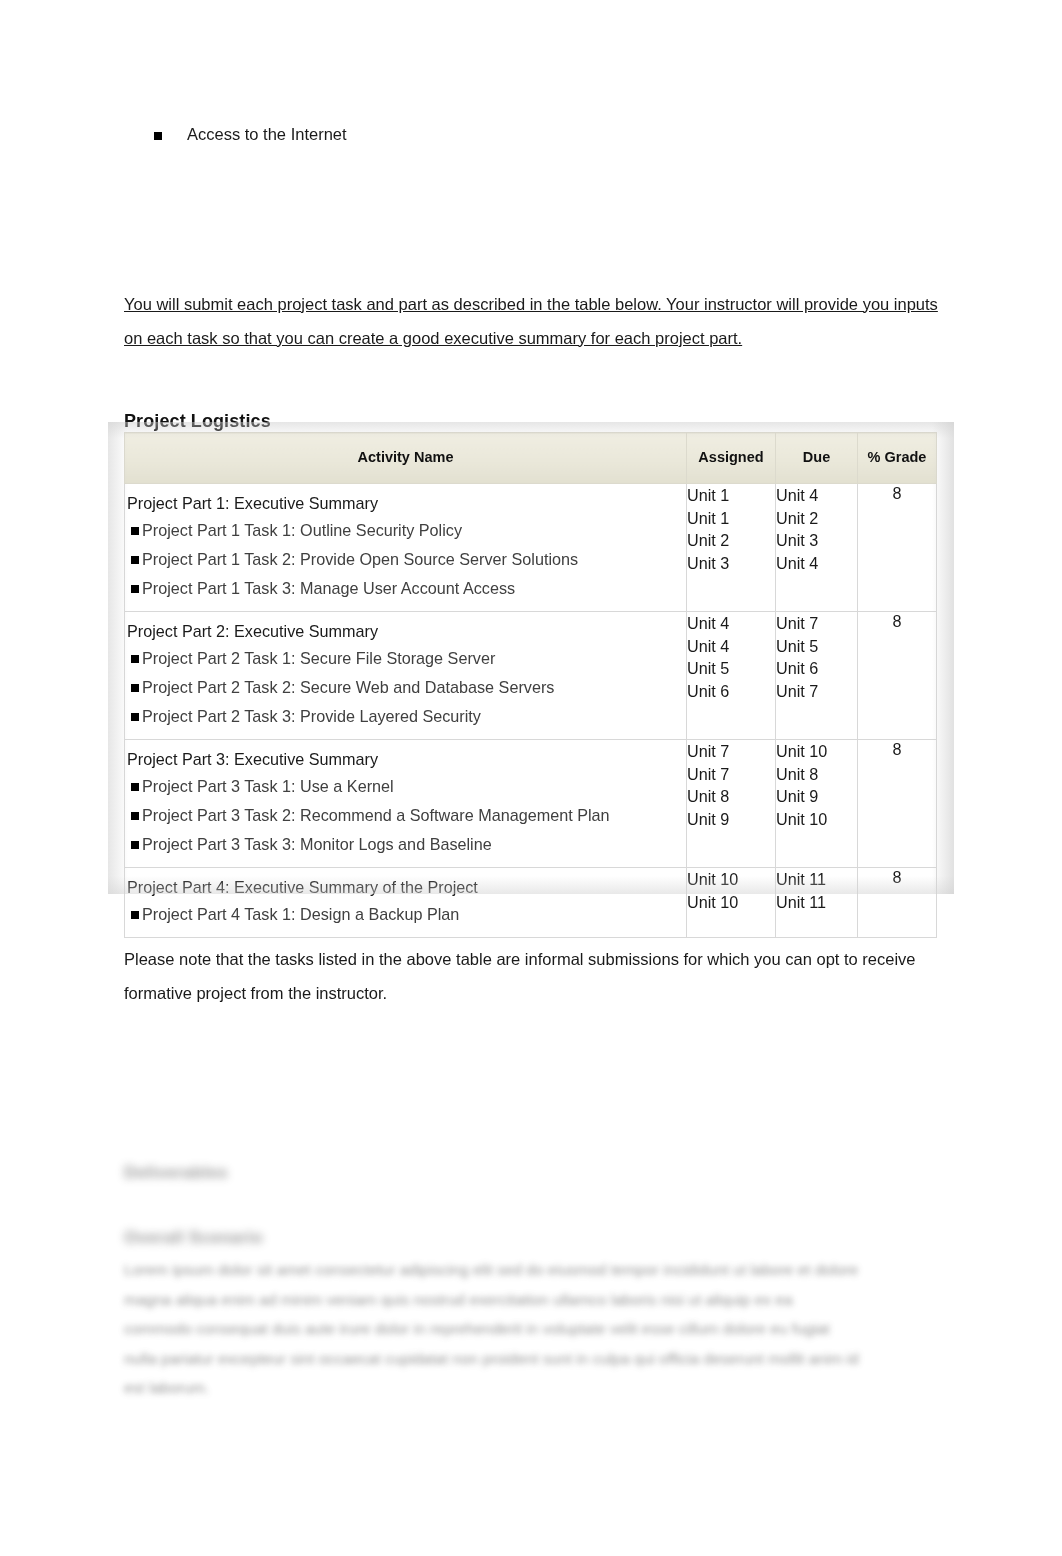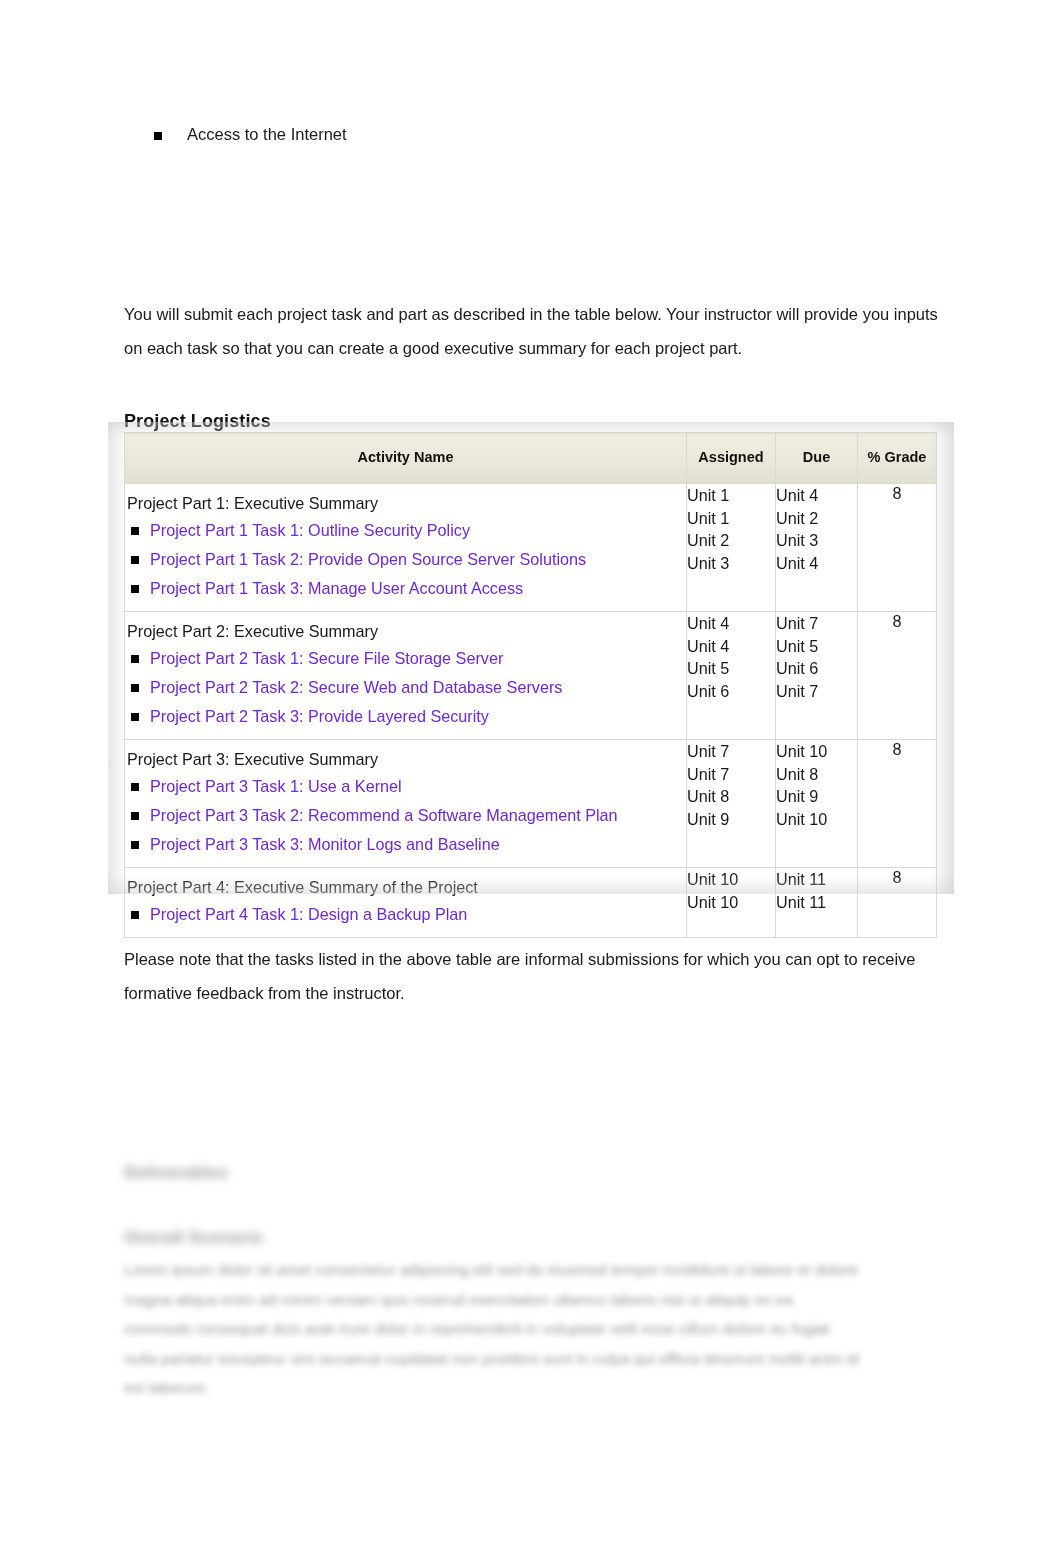--- a/index.html
+++ b/index.html
@@ -61,7 +61,7 @@
     color: #1a1a1a;
     width: 815px;
   }
-  .para-intro { left: 0; top: 280px; }
+  .para-intro { left: 0; top: 270px; text-decoration: underline; }
   .para-note  { left: 0; top: 925px; }
 
   

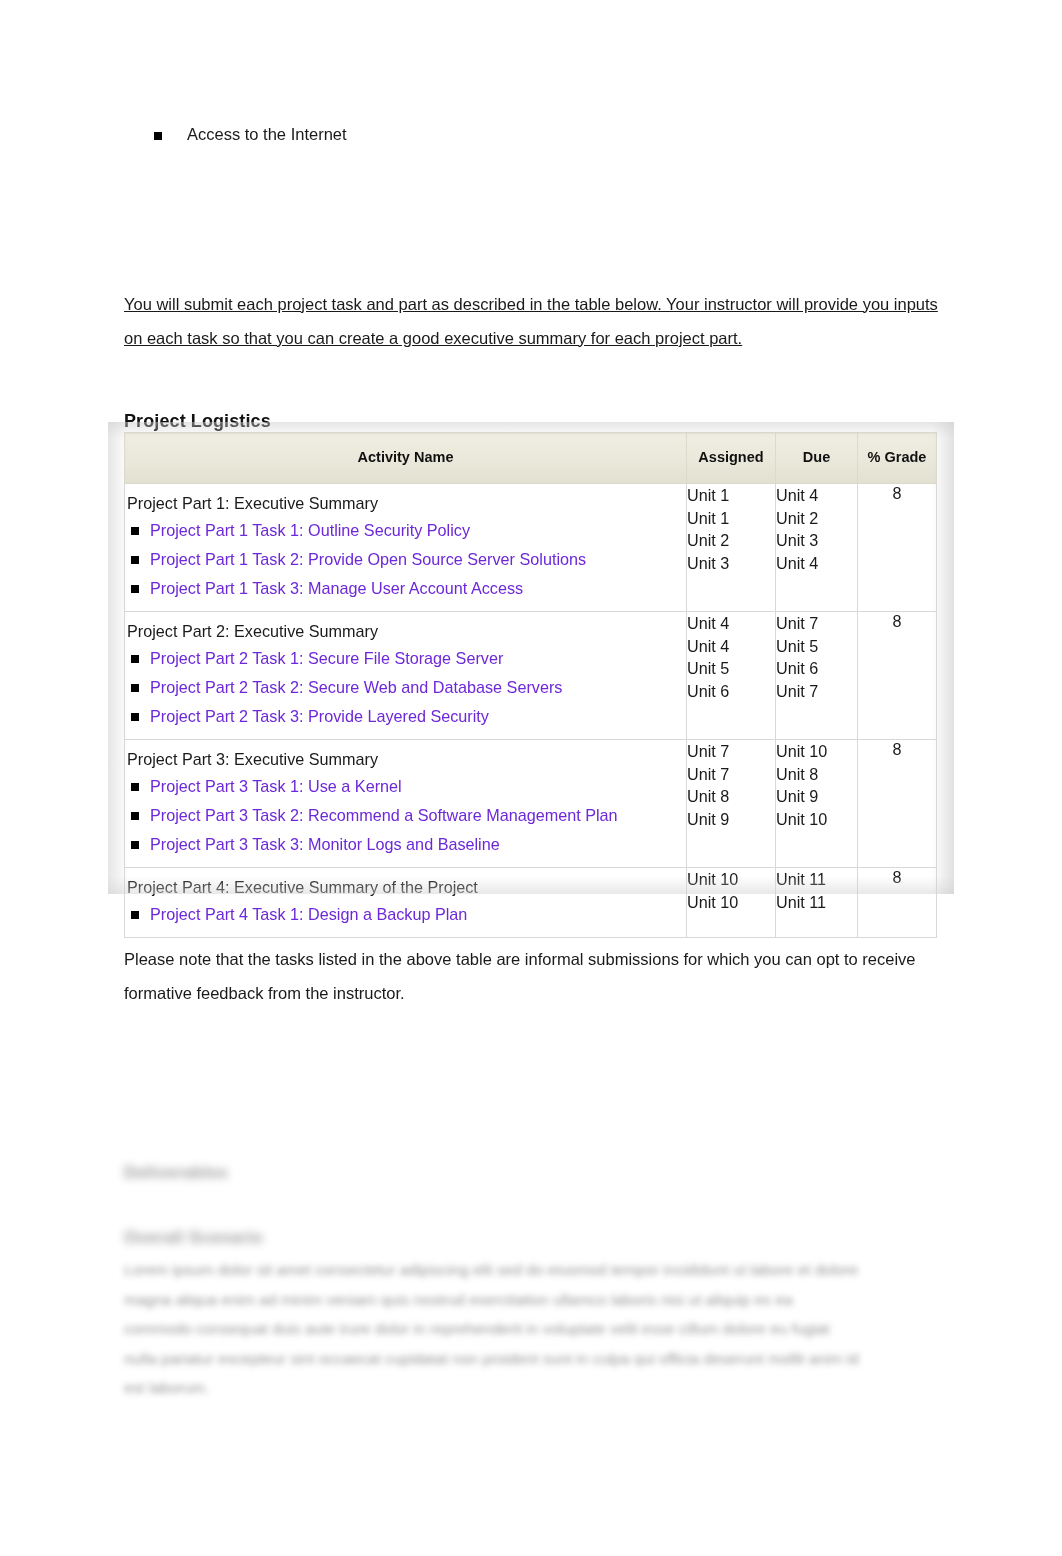--- a/index.html
+++ b/index.html
@@ -130,10 +130,10 @@
     margin-left: 4px;
   }
   .act-task .task-text {
-    margin-left: 11px;
+    margin-left: 3px;
     font-size: 16.2px;
     line-height: 25px;
-    color: #6d28d9;
+    color: #404040;
     white-space: nowrap;
   }
   .cell-units {

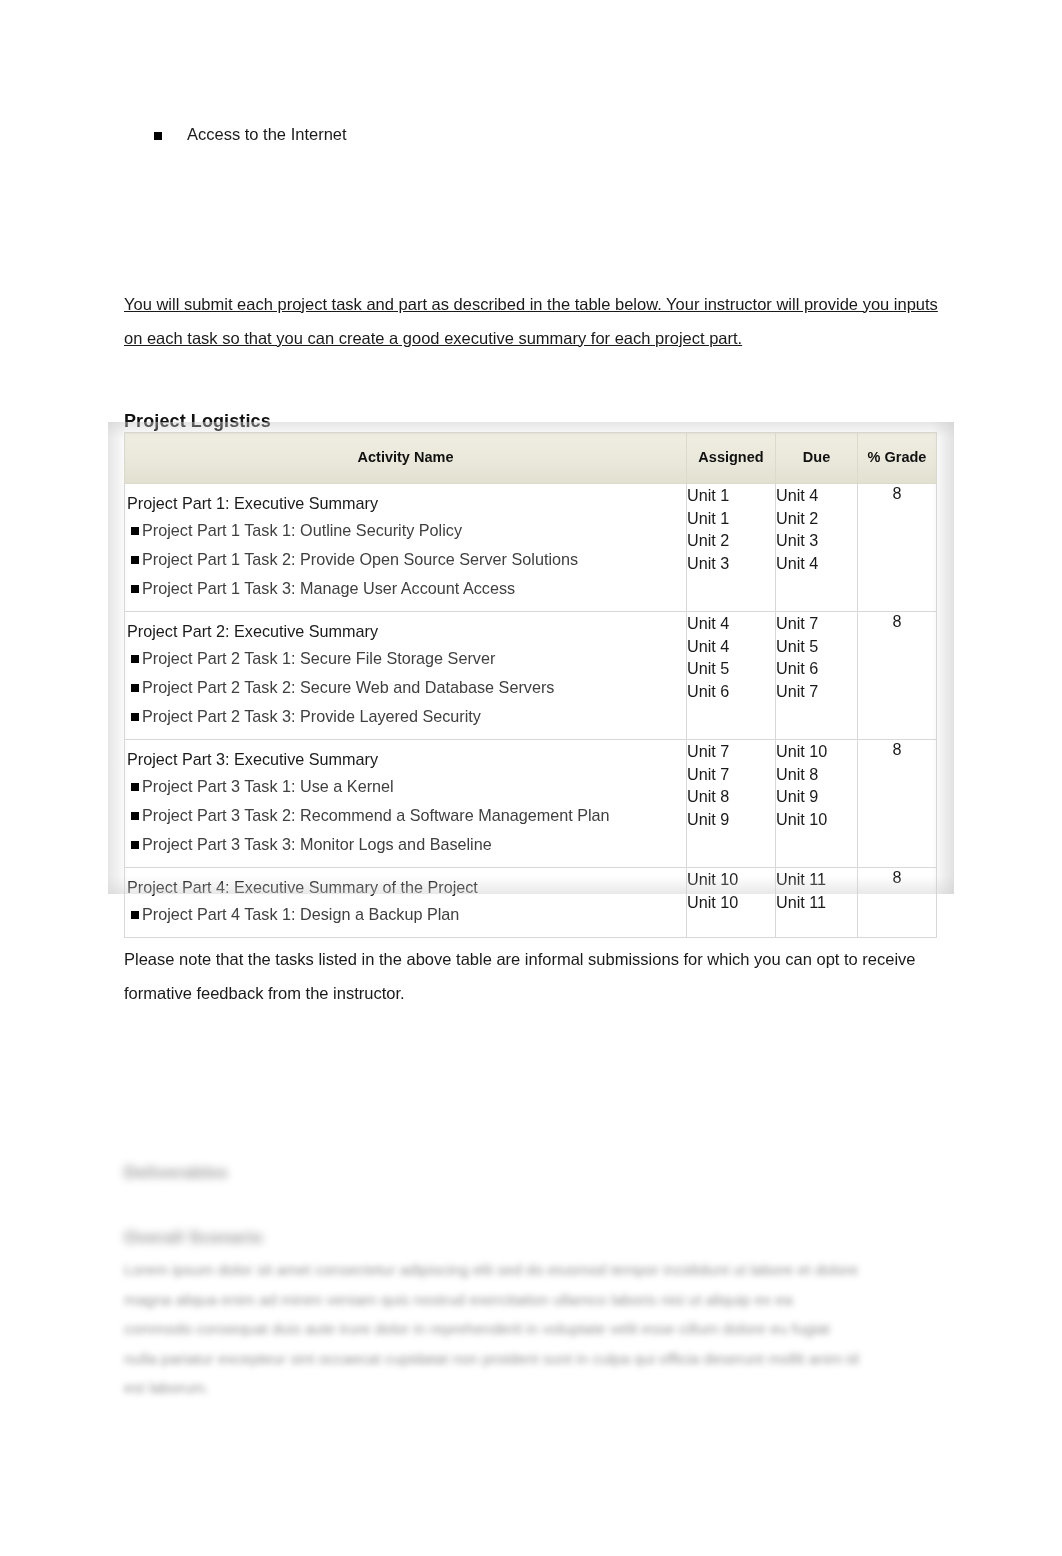--- a/index.html
+++ b/index.html
@@ -350,7 +350,7 @@
       </table>
     </div>
 
-    <p class="para para-note">Please note that the tasks listed in the above table are informal submissions for which you can opt to receive formative feedback from the instructor.</p>
+    <p class="para para-note">Please note that the tasks listed in the above table are informal submissions for which you can opt to receive formative project from the instructor.</p>
 
     <div class="blurred blurred-h1">Deliverables</div>
     <div class="blurred blurred-h2">Overall Scenario</div>

